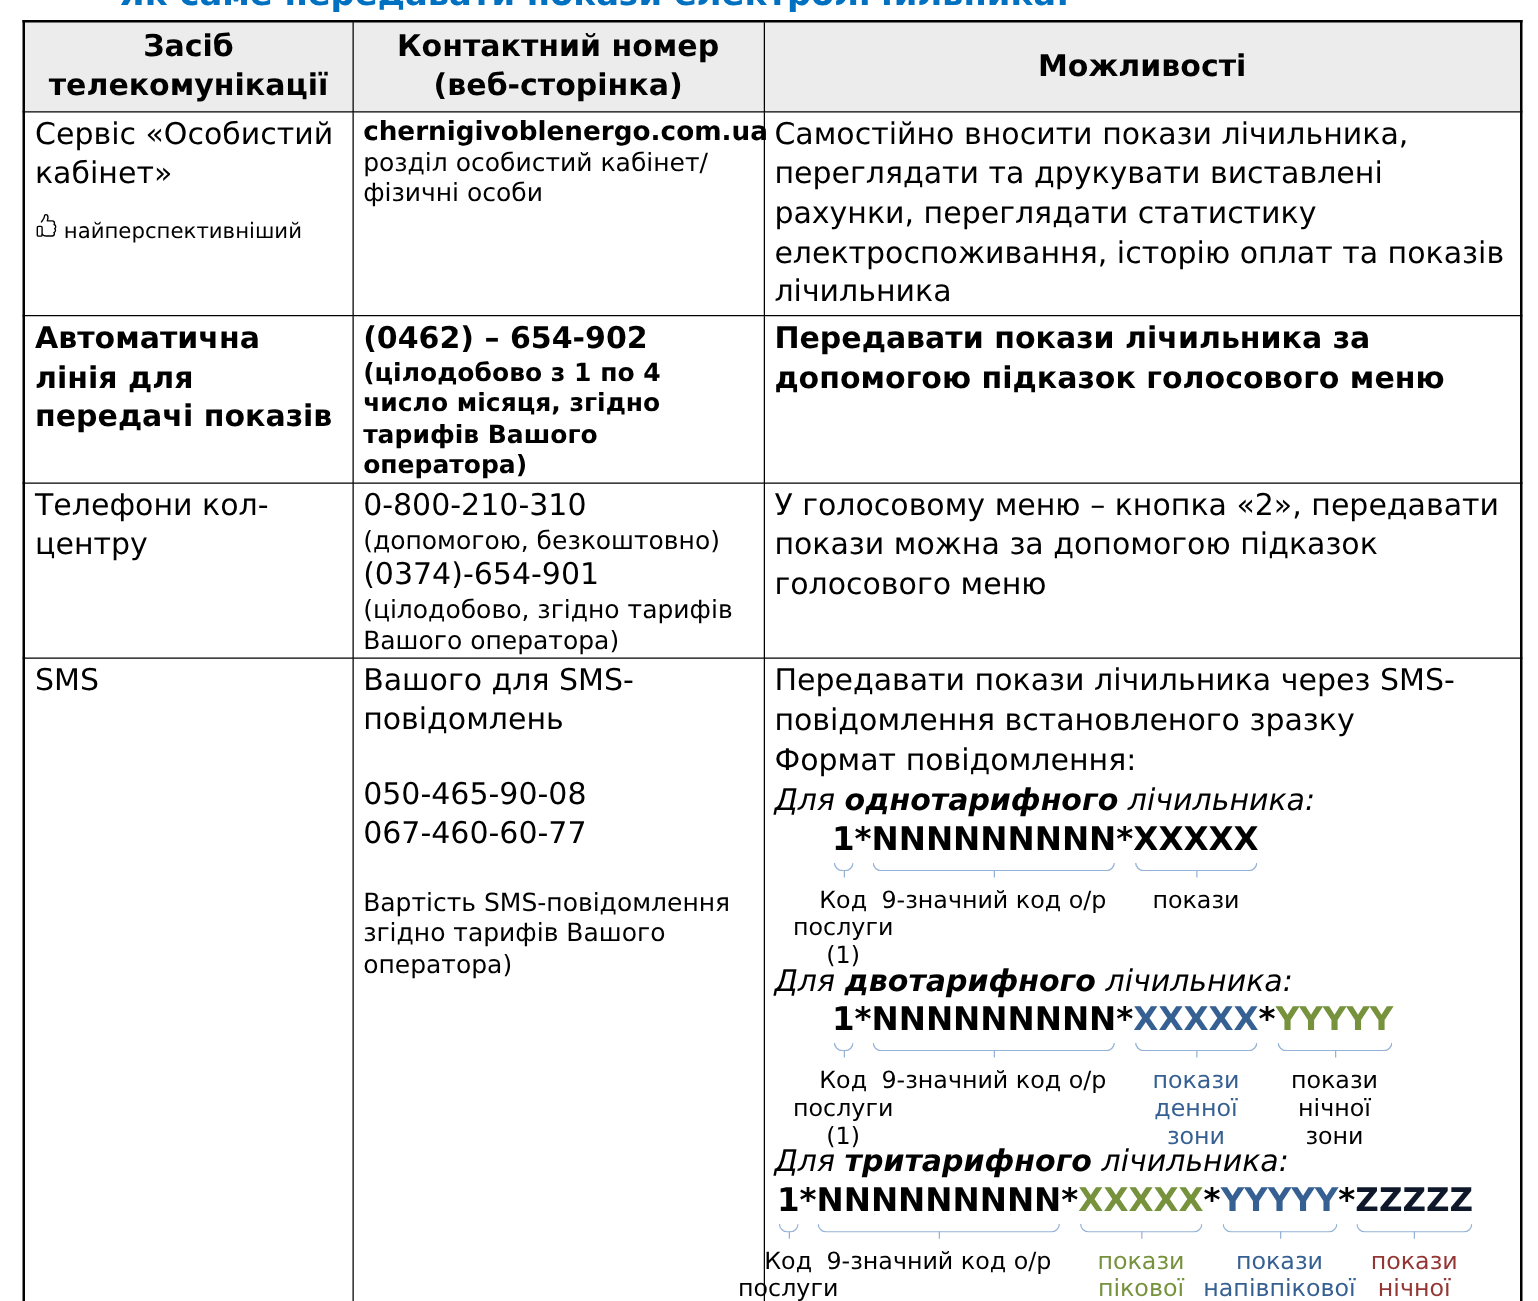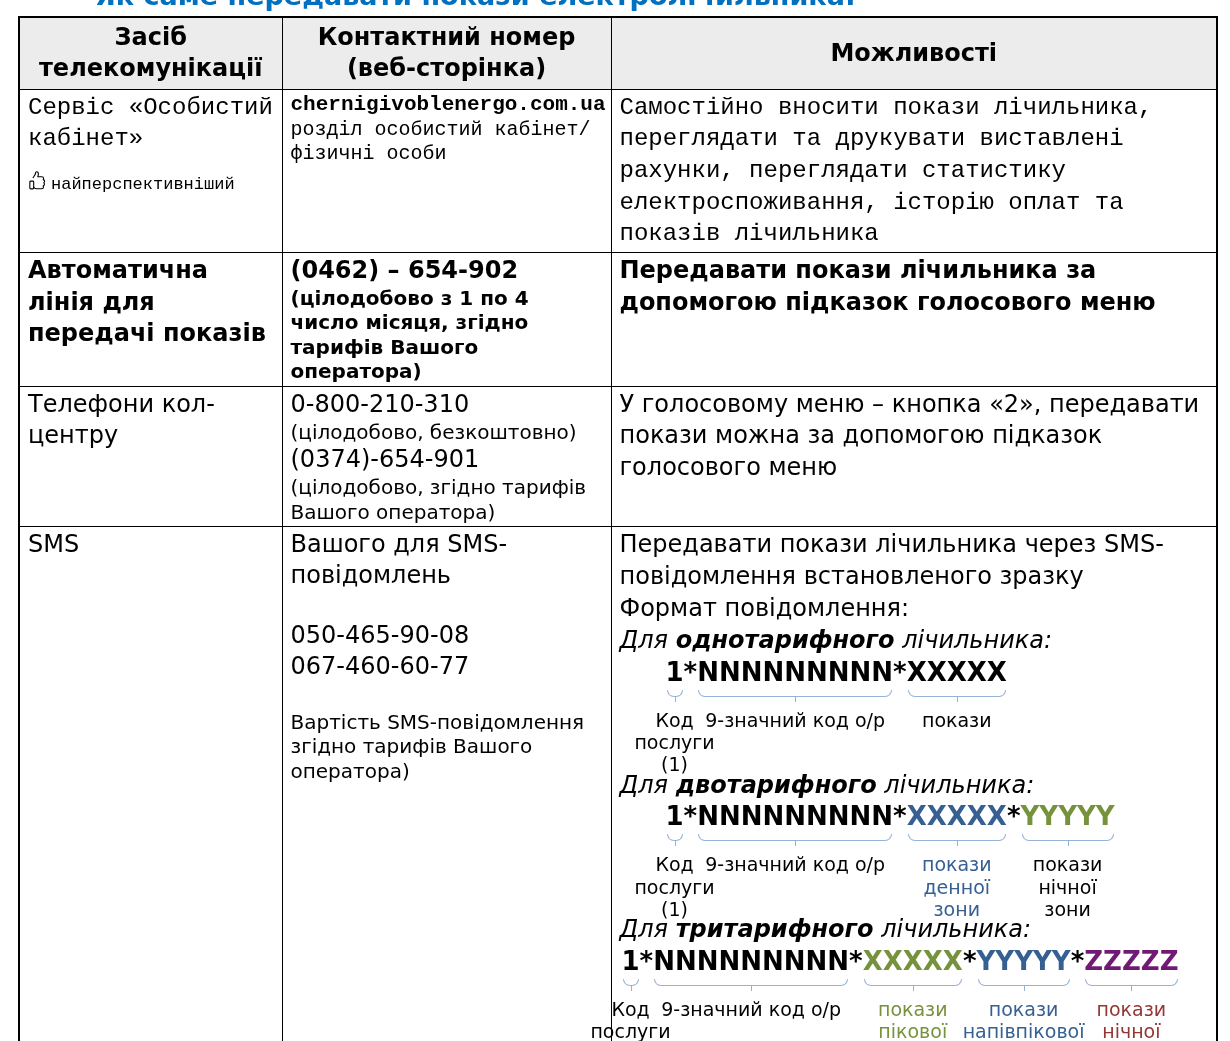--- a/index.html
+++ b/index.html
@@ -81,7 +81,7 @@
     </tr>
   </thead>
   <tbody>
-    <tr style="height:148px;font-family:Liberation Mono, monospace;">
+    <tr style="height:148px;">
       <td>
         <div class="body-text">Сервіс «Особистий кабінет»</div>
         <div class="note-line">

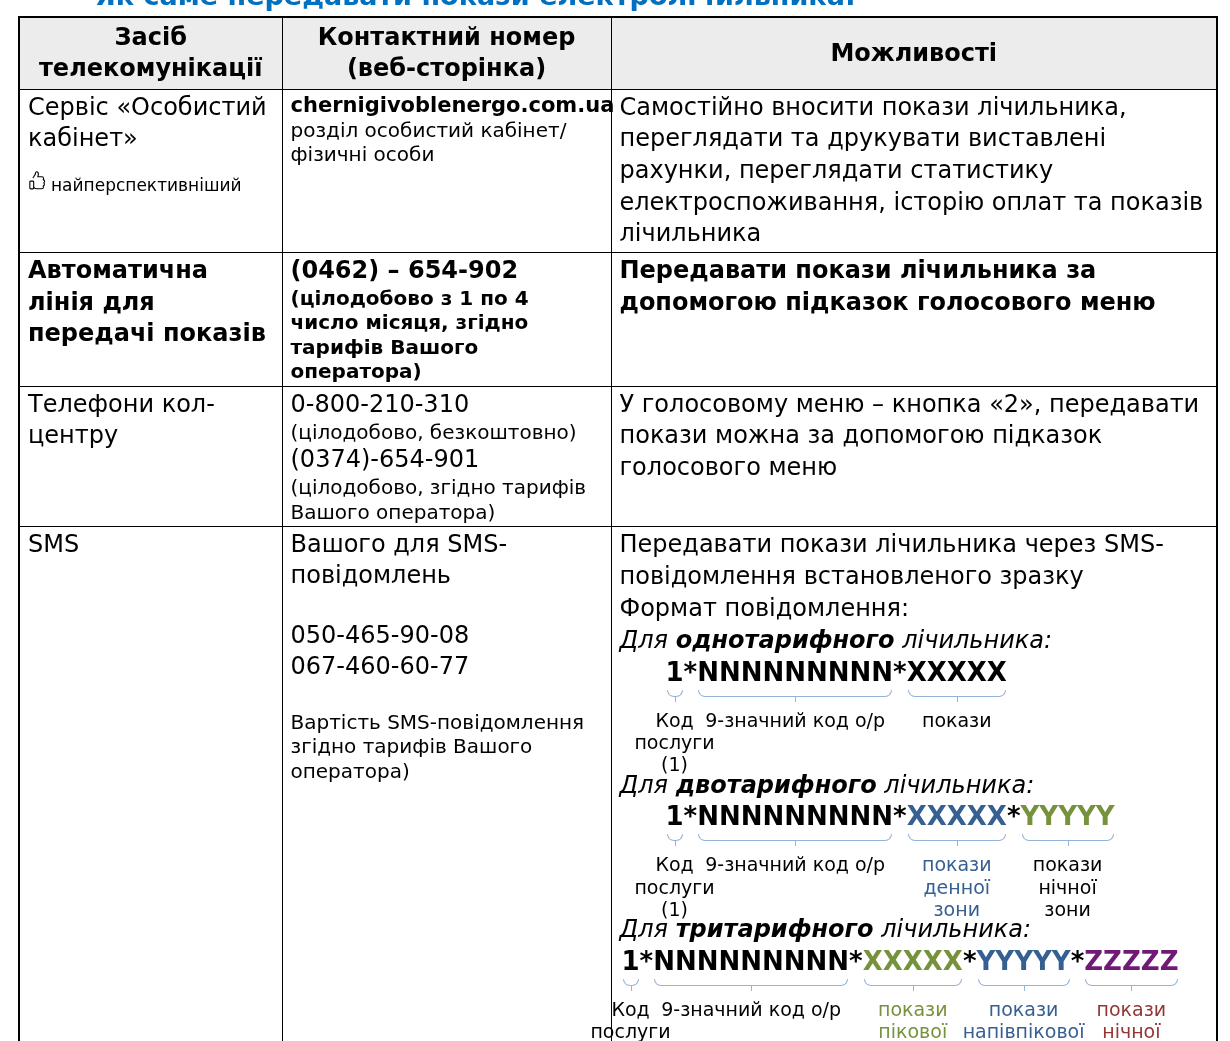--- a/index.html
+++ b/index.html
@@ -120,7 +120,7 @@
       </td>
       <td>
         <div class="big">0-800-210-310</div>
-        <div class="small">(цілодобово, безкоштовно)</div>
+        <div class="small">(допомогою, безкоштовно)</div>
         <div class="big">(0374)-654-901</div>
         <div class="small">(цілодобово, згідно тарифів Вашого оператора)</div>
       </td>

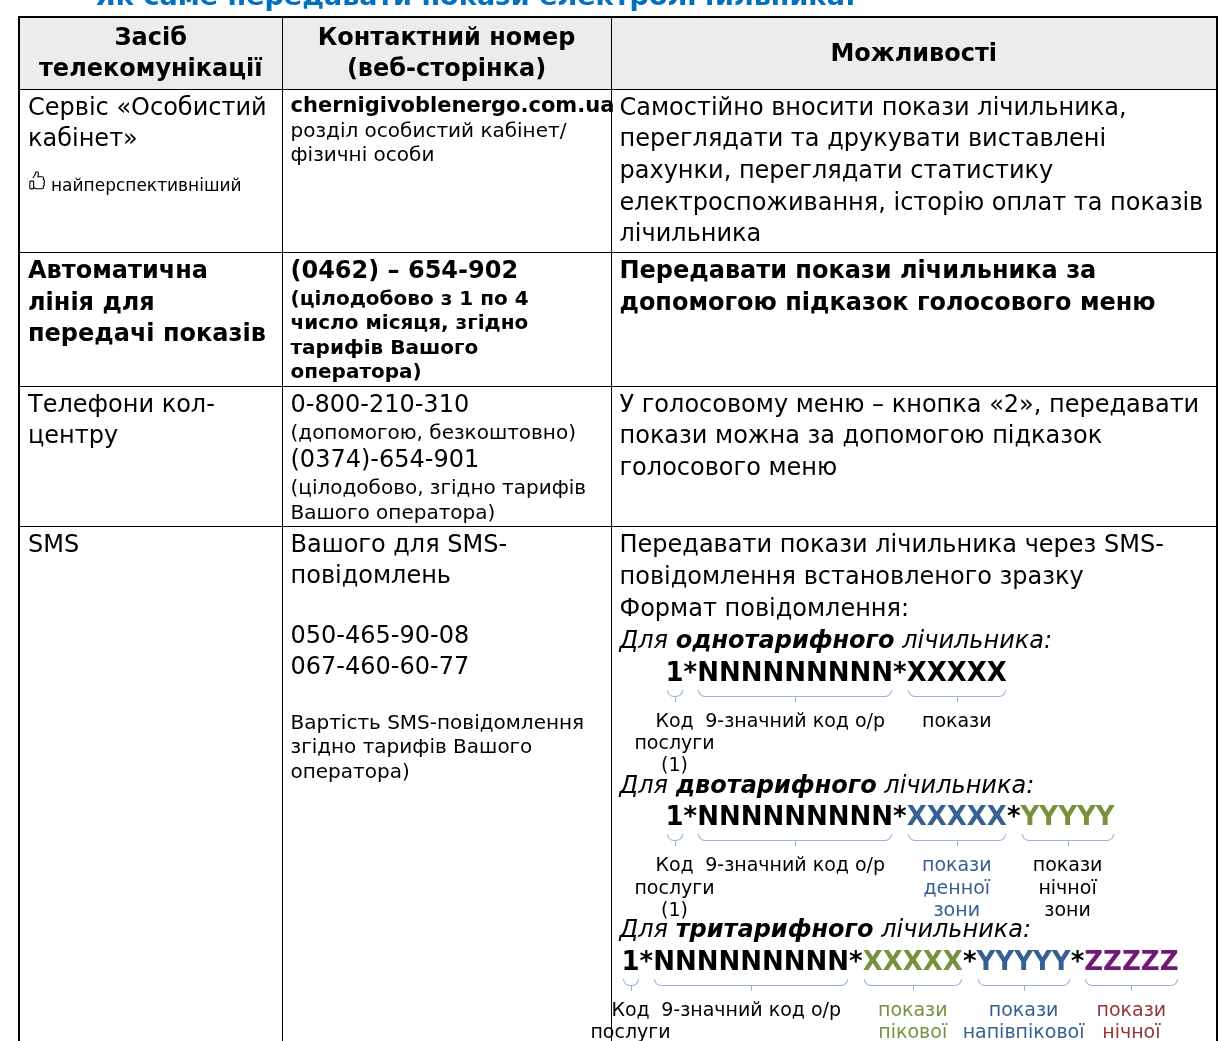--- a/index.html
+++ b/index.html
@@ -168,7 +168,7 @@
 пікової
 зони</span></span><span class="star">*</span><span class="seg"><span class="code" style="color: rgb(54, 96, 146);">YYYYY</span><span class="brace"></span><span class="lbl" style="color: rgb(54, 96, 146);">покази
 напівпікової
-зони</span></span><span class="star">*</span><span class="seg"><span class="code" style="color: #701a75;">ZZZZZ</span><span class="brace"></span><span class="lbl" style="color: rgb(148, 54, 52);">покази
+зони</span></span><span class="star">*</span><span class="seg"><span class="code" style="color: #0f172a;">ZZZZZ</span><span class="brace"></span><span class="lbl" style="color: rgb(148, 54, 52);">покази
 нічної
 зони</span></span></div>
           </div>

